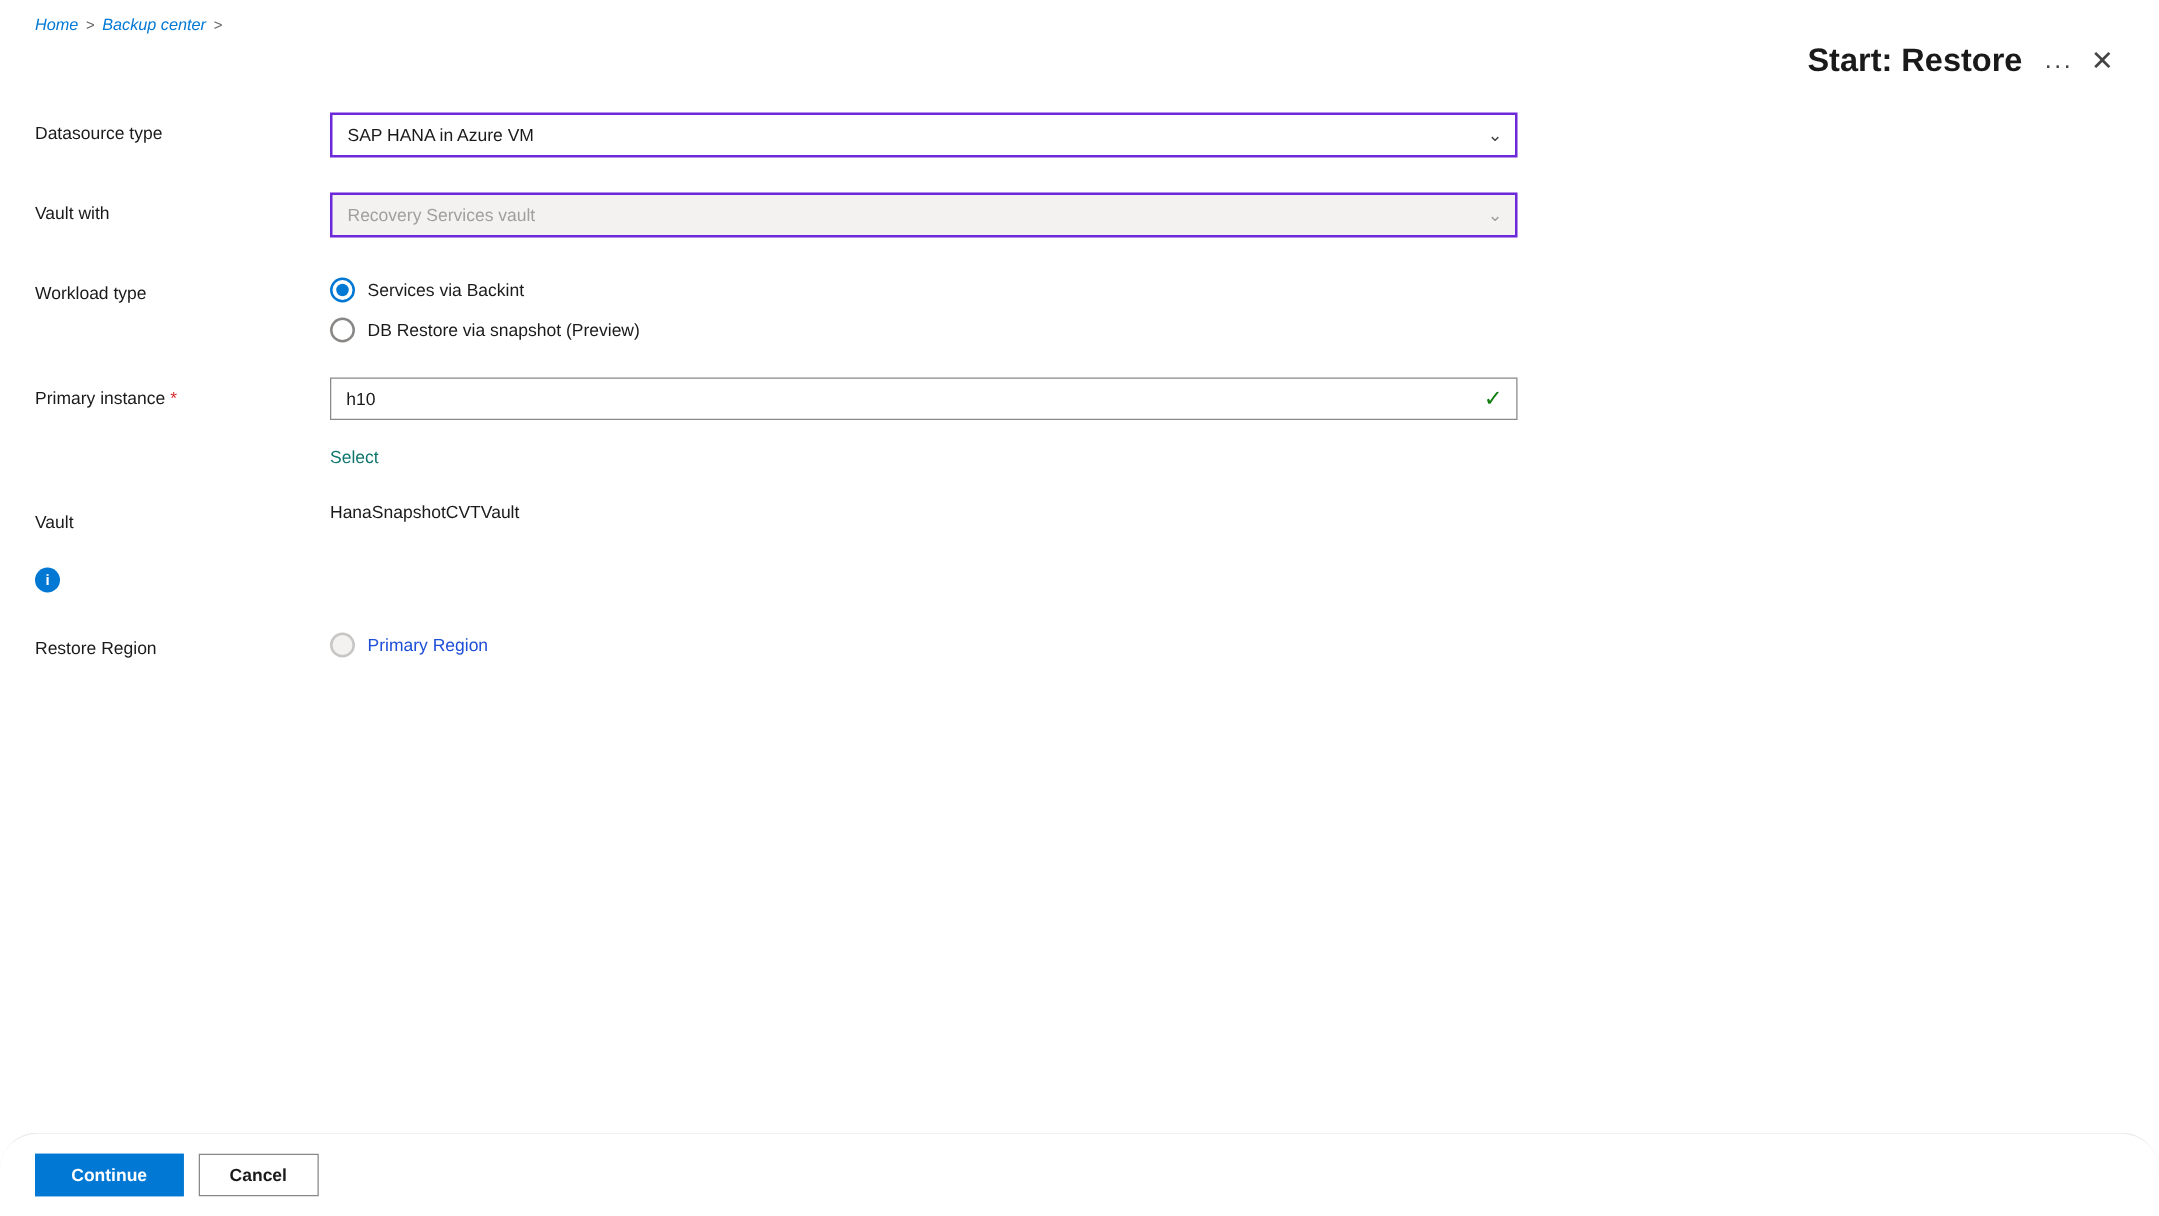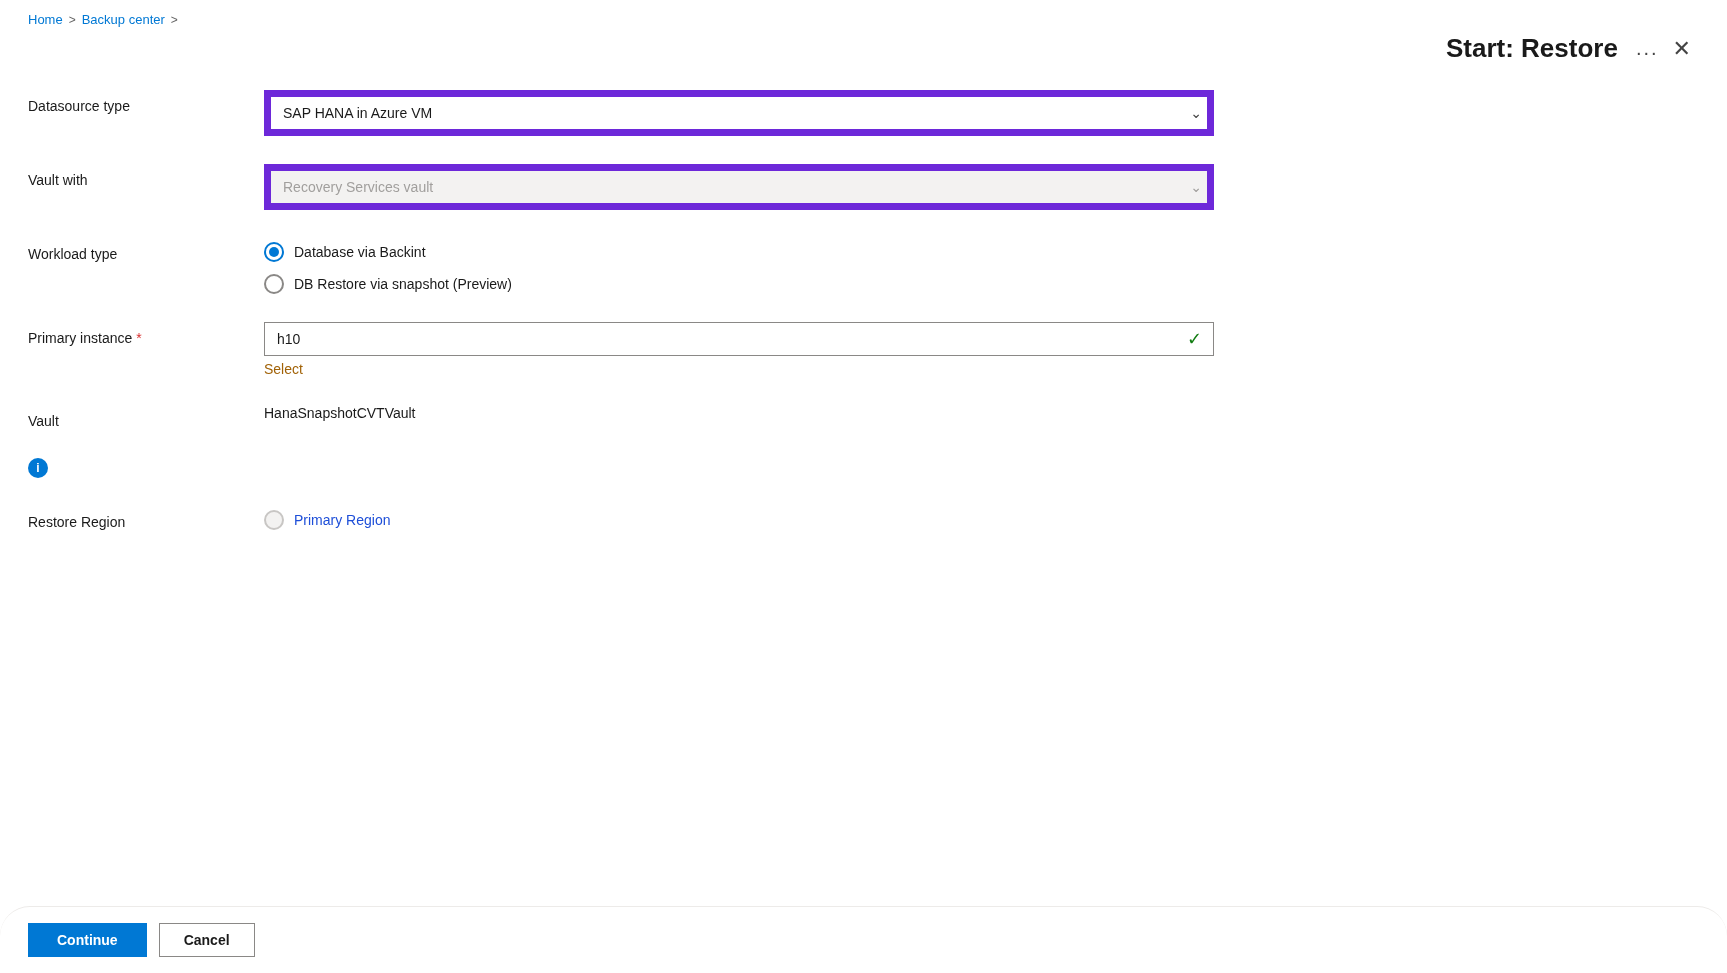--- a/index.html
+++ b/index.html
@@ -25,6 +25,7 @@
       padding: 12px 28px 0 28px;
       font-size: 13px;
       gap: 6px;
+      font-style: italic;
     }
     .breadcrumb a {
       color: #0078d4;

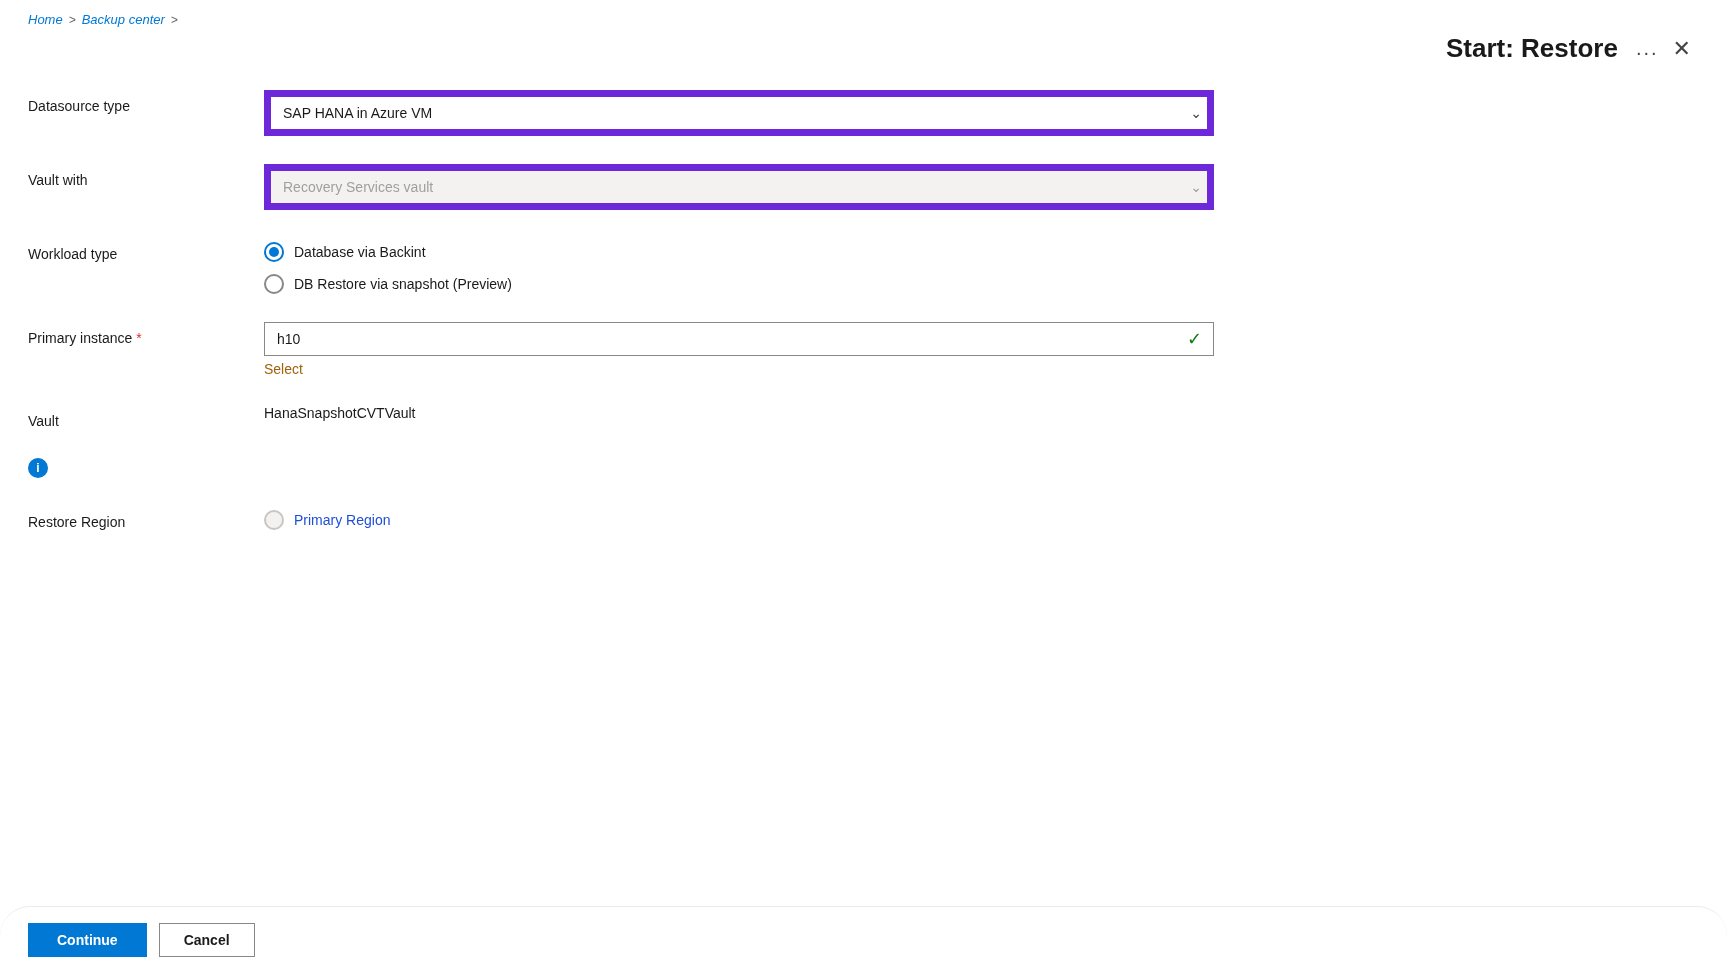--- a/index.html
+++ b/index.html
@@ -105,7 +105,7 @@
     }
     .dropdown-display {
       width: 100%;
-      border: 7px solid #6d28d9;
+      border: 2px solid #6d28d9;
       background: #fff;
       padding: 8px 40px 8px 12px;
       font-size: 14px;

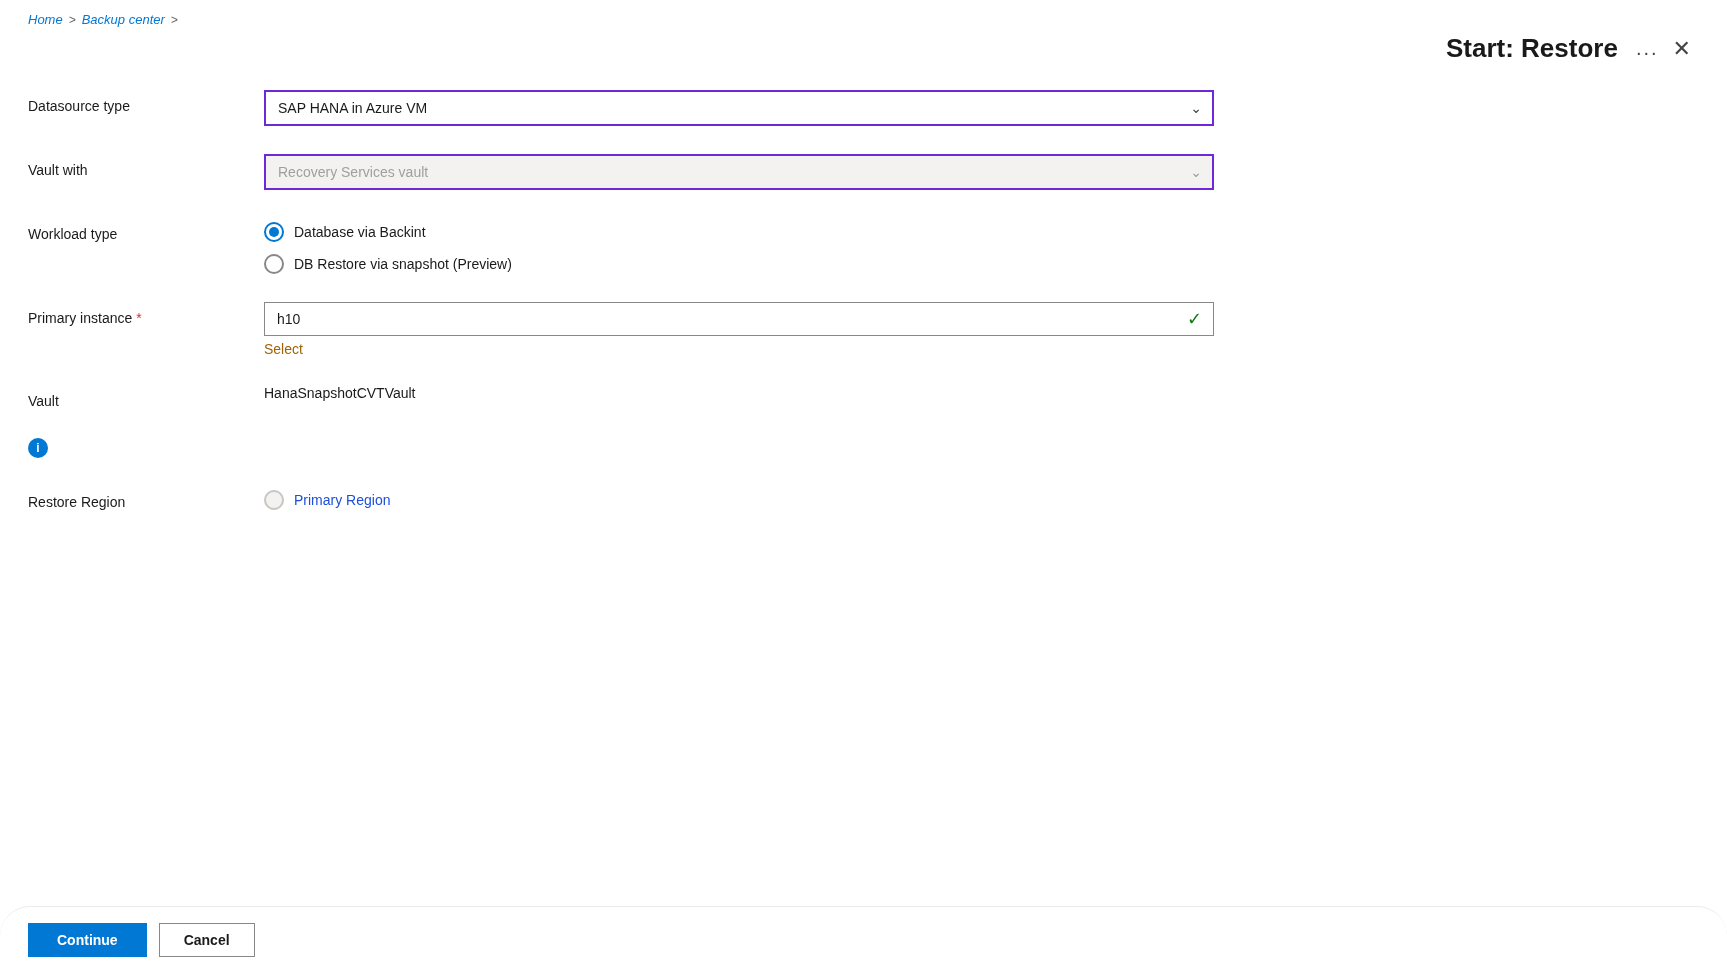--- a/index.html
+++ b/index.html
@@ -333,7 +333,7 @@
 
           <div class="radio-item">
             <div class="radio-input checked"></div>
-            <span class="radio-label">Database via Backint</span>
+            <span class="radio-label">Services via Backint</span>
           </div>
 
           <div class="radio-item">

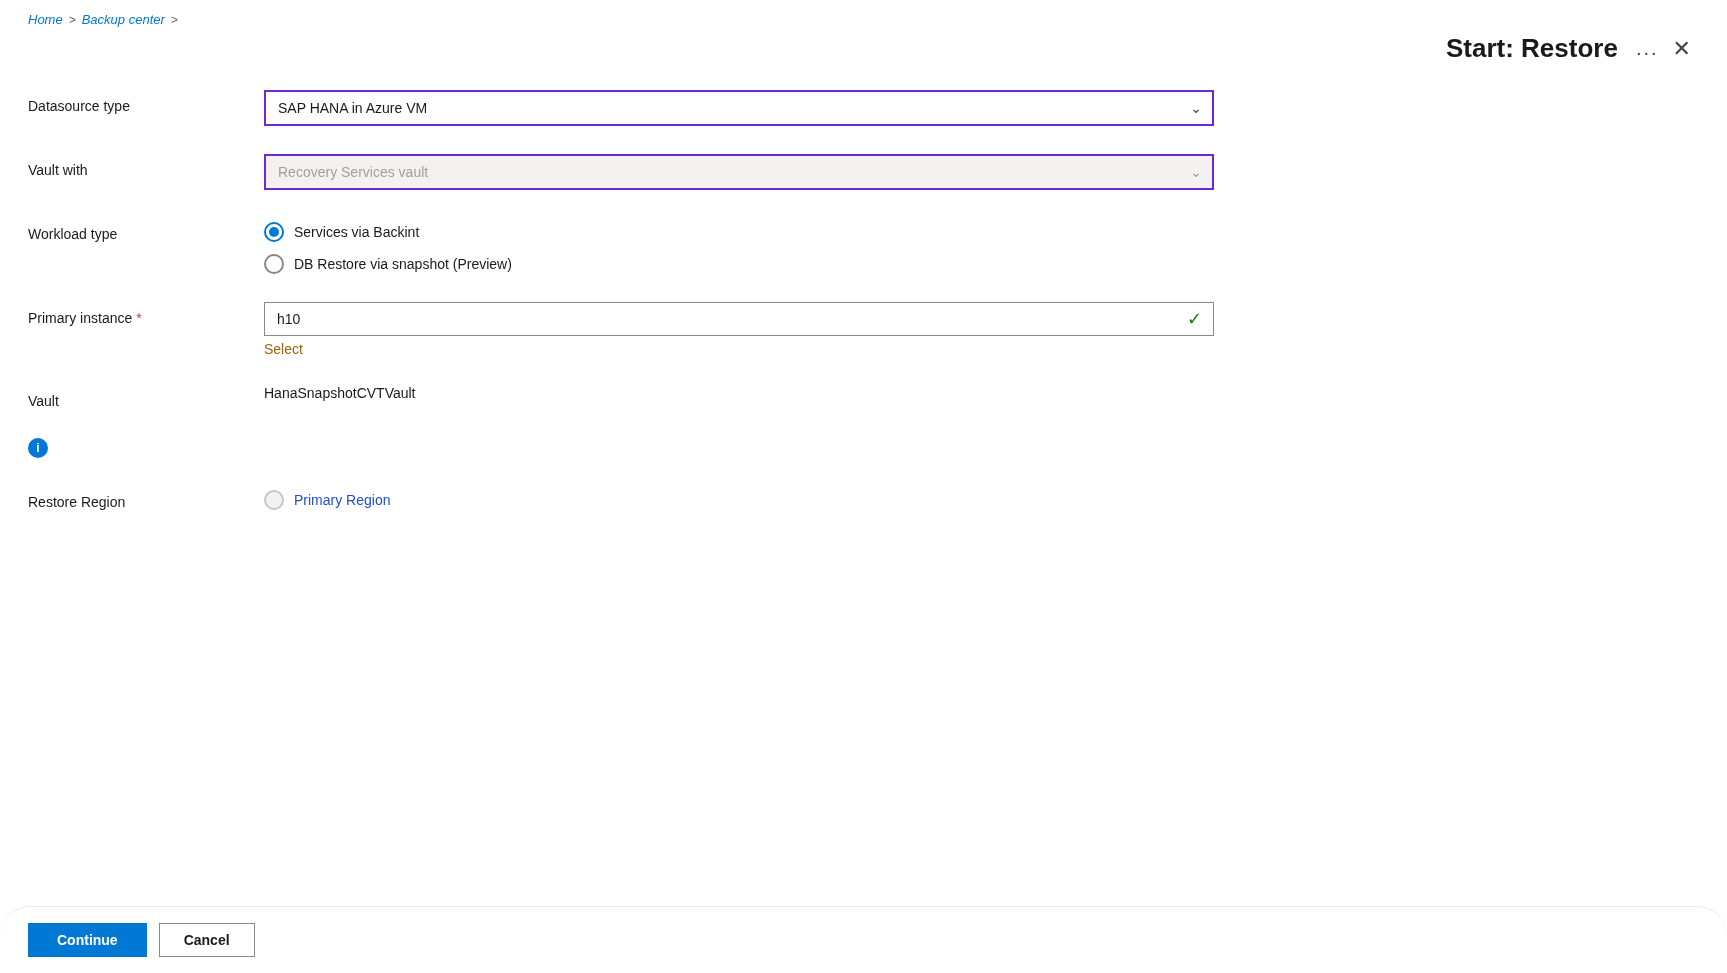--- a/index.html
+++ b/index.html
@@ -207,11 +207,11 @@
       font-size: 18px;
     }
     .select-link {
-      color: #a16207;
+      color: #0f766e;
       text-decoration: none;
       font-size: 14px;
       display: block;
-      margin-top: 5px;
+      margin-top: 21px;
       cursor: pointer;
     }
     

